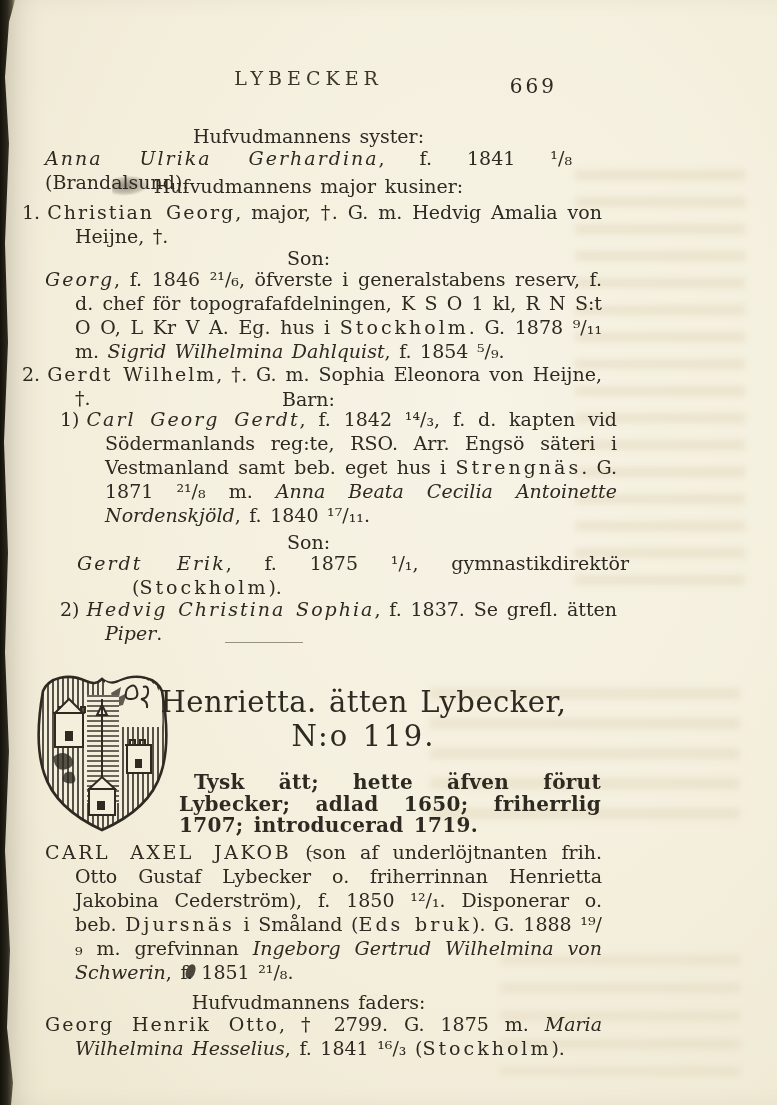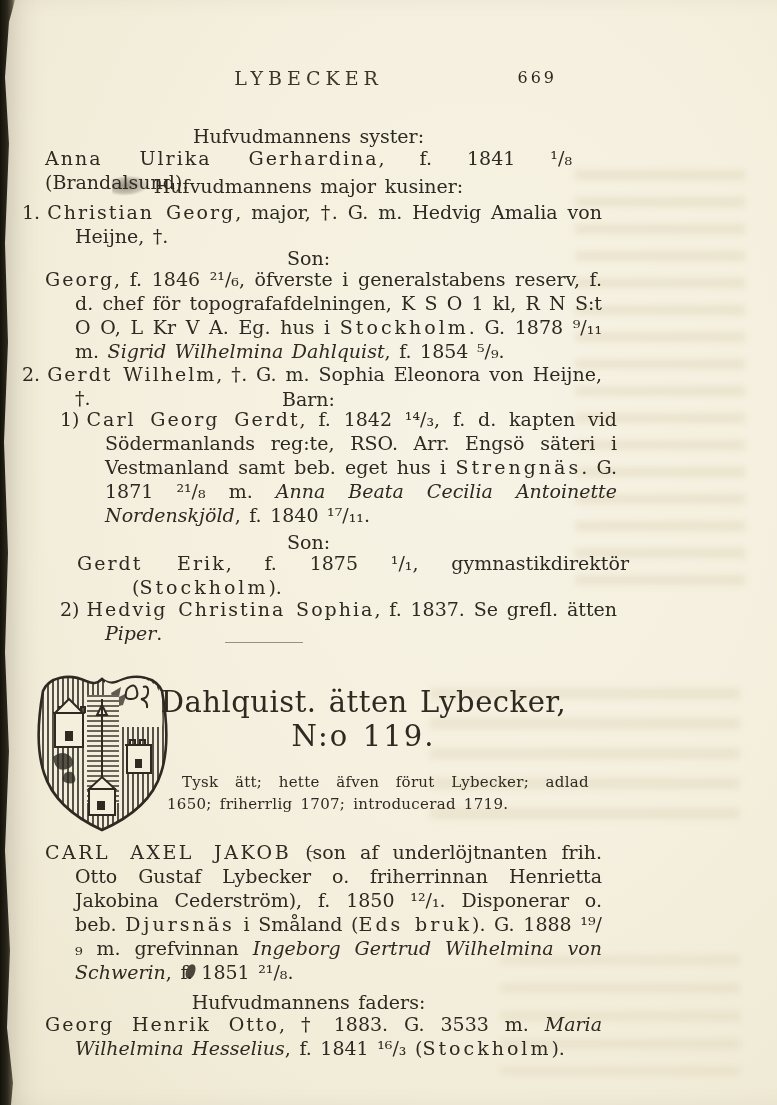--- a/index.html
+++ b/index.html
@@ -51,7 +51,7 @@
   .sp{letter-spacing:3px;}
   .caps-name{letter-spacing:2.5px;word-spacing:6px;margin-top:42px;}
   .run-title{letter-spacing:5px;color:#3b352a;font-size:19px;margin-top:40px;}
-  .pagenum{position:absolute;right:15px;top:0;font-size:16px;letter-spacing:3px;}
+  .pagenum{position:absolute;right:15px;top:8px;font-size:20px;letter-spacing:3px;}
   .divider{position:absolute;left:225px;top:642px;width:78px;border-top:1.6px solid rgba(72,65,52,.55);}
   .sec-title{font-size:29px;line-height:32px;letter-spacing:.5px;}
   .sec-title .b{font-weight:normal;}

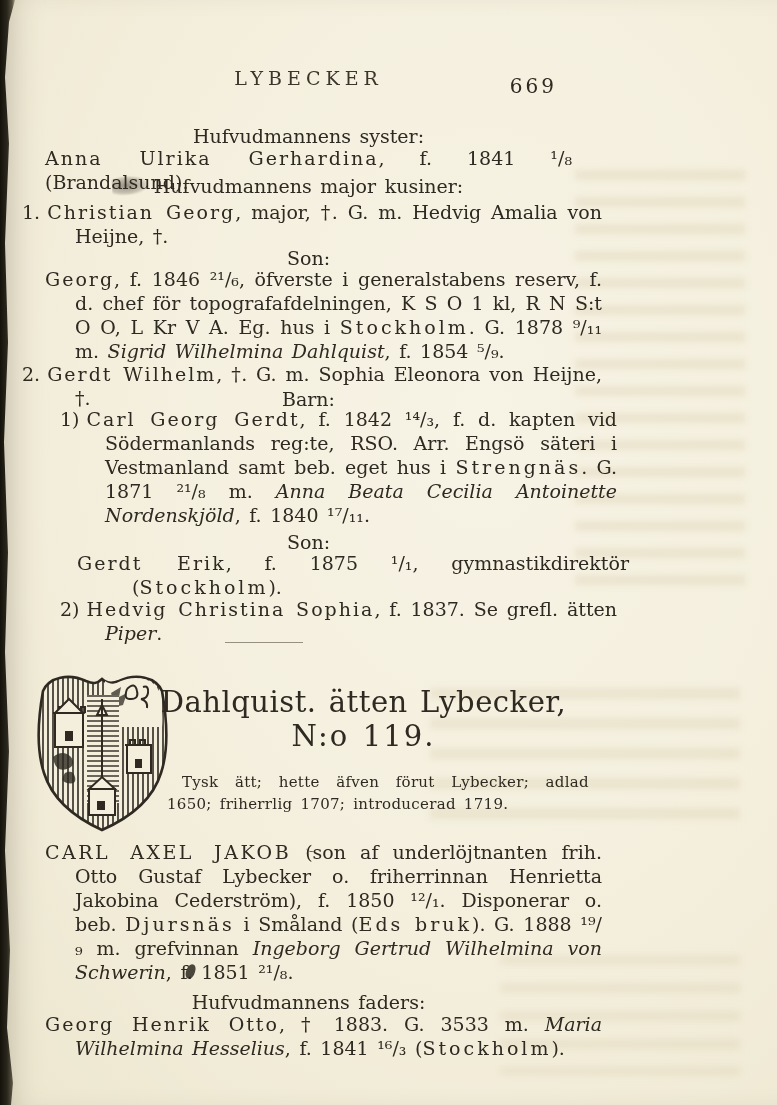--- a/index.html
+++ b/index.html
@@ -45,7 +45,7 @@
   .child{left:15px;width:512px;padding-left:45px;text-indent:-45px;}
   .hang-deep{left:32px;width:497px;padding-left:55px;text-indent:-55px;}
   .marker{margin-right:7px;}
-  .name-i{letter-spacing:2px;}
+  .name-i{font-style:italic;letter-spacing:2px;}
   .it{font-style:italic;}
   .name-r{letter-spacing:2px;}
   .sp{letter-spacing:3px;}

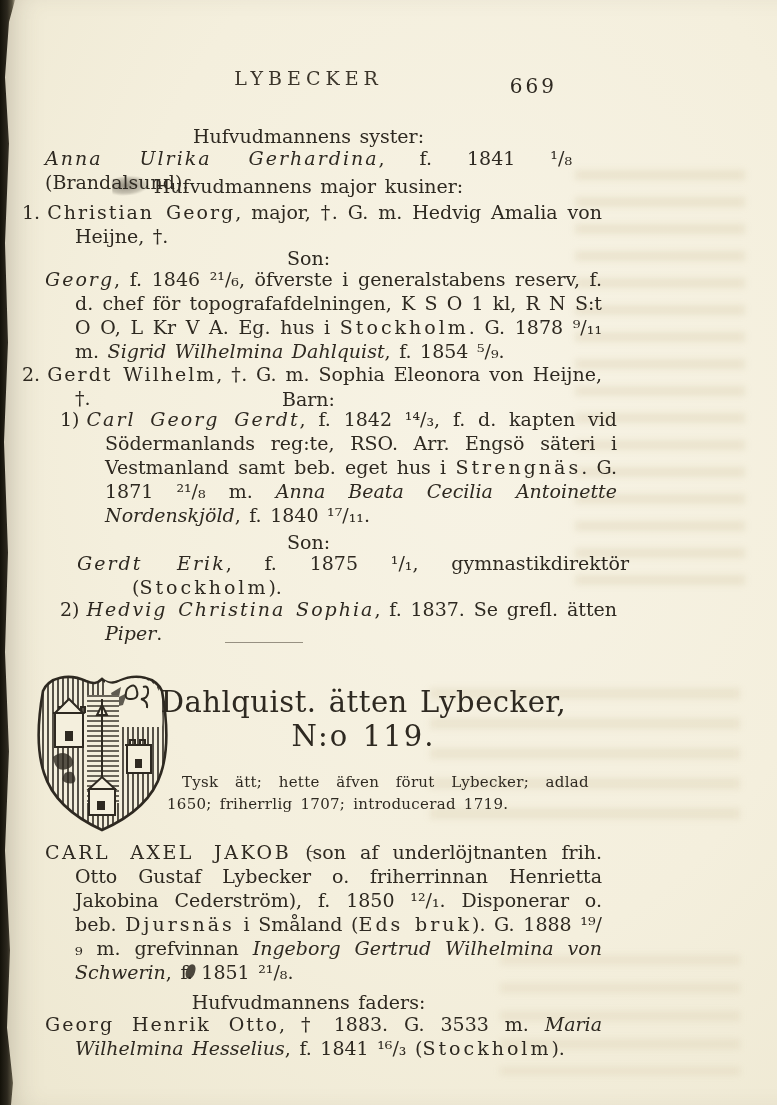--- a/index.html
+++ b/index.html
@@ -150,7 +150,7 @@
   </svg>
 
   <div class="content">
-    <div class="block center sec-title" style="top:686px;left:110px;width:417px"><span>Dahlquist. ätten </span><span class="b">Lybecker,</span></div>
+    <div class="block center sec-title" style="top:686px;left:110px;width:417px"><span>Henrietta. ätten </span><span class="b">Lybecker,</span></div>
 
     <div class="block center sec-no" style="top:722px;left:110px;width:417px">N:o 119.</div>
 

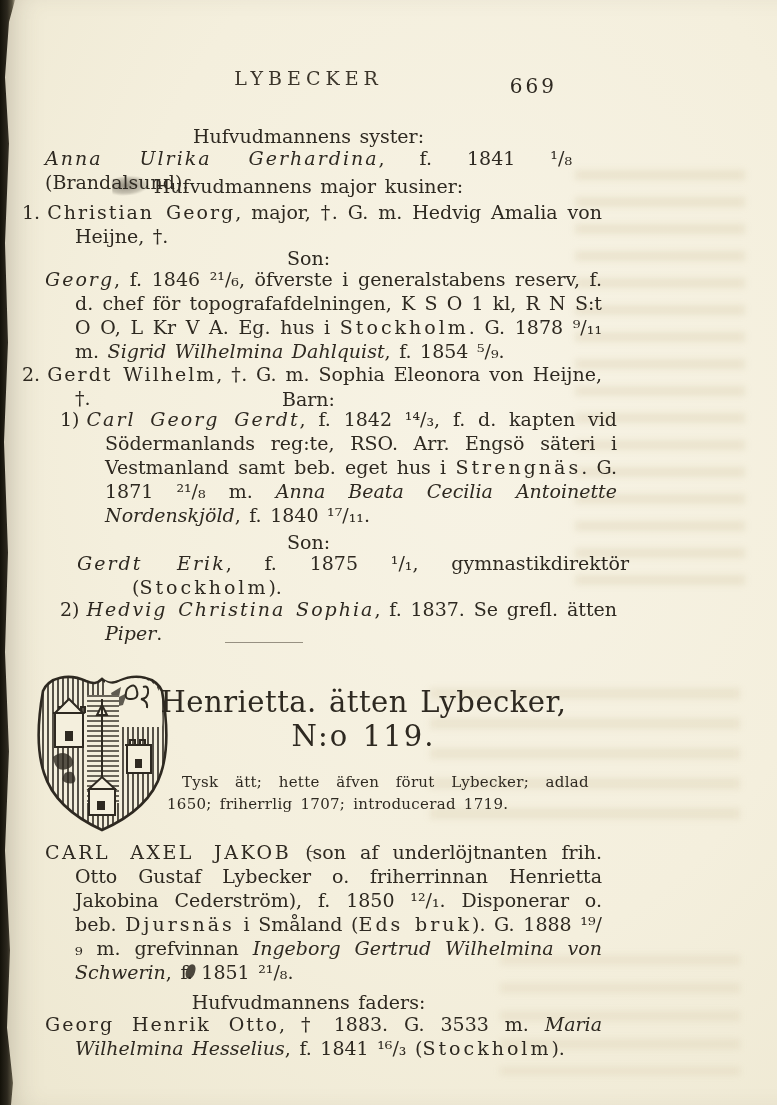--- a/index.html
+++ b/index.html
@@ -56,7 +56,7 @@
   .sec-title{font-size:29px;line-height:32px;letter-spacing:.5px;}
   .sec-title .b{font-weight:normal;}
   .sec-no{font-size:29px;line-height:28px;letter-spacing:2px;}
-  .intro{left:122px;width:422px;font-size:15px;line-height:21.5px;font-weight:normal;
+  .intro{left:134px;width:422px;font-size:20px;line-height:21.5px;font-weight:bold;
          letter-spacing:.3px;word-spacing:3px;text-indent:15px;text-align:justify;}
   .coa{position:absolute;left:31px;top:669px;width:143px;height:166px;}
   .breve{position:absolute;left:306px;top:845px;width:10px;height:6px;

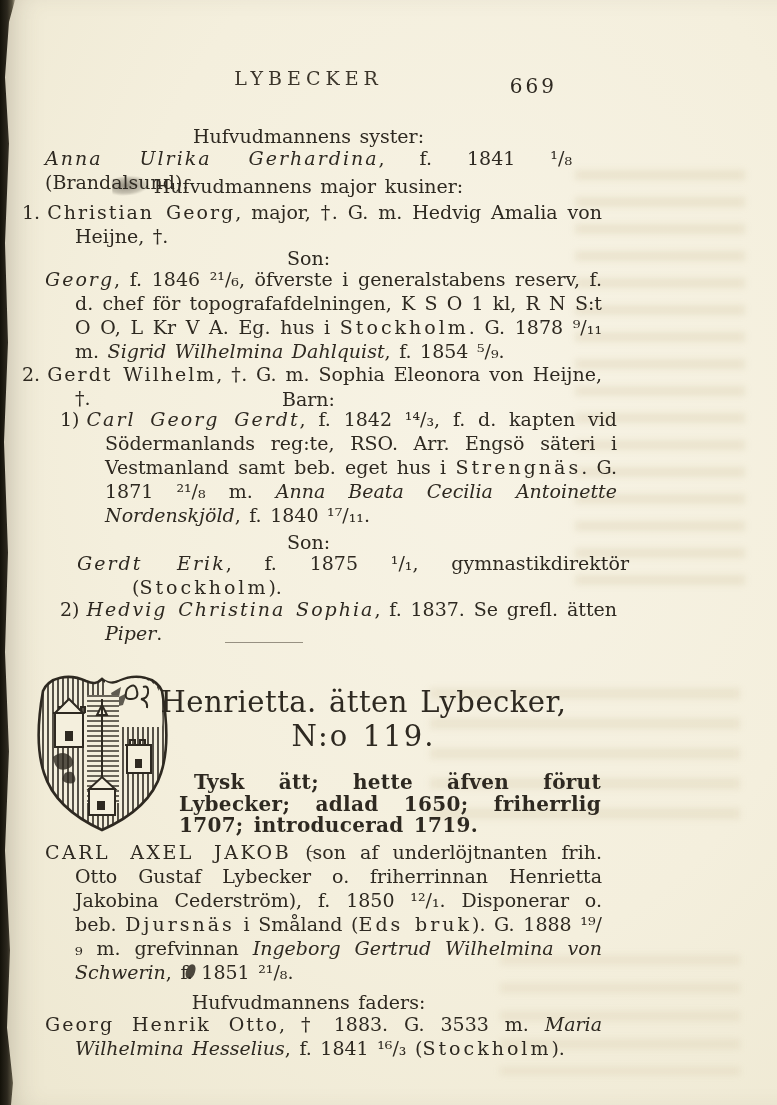--- a/index.html
+++ b/index.html
@@ -160,7 +160,7 @@
 
     <div class="block center" style="top:990px">Hufvudmannens faders:</div>
 
-    <div class="block hang" style="top:1012px"><span class="name-r">Georg Henrik Otto</span><span>, † 1883. G. 3533 m. </span><span class="it">Maria Wilhelmina Hesselius</span><span>, f. 1841 ¹⁶/₃ (</span><span class="sp">Stockholm</span><span>).</span></div>
+    <div class="block hang" style="top:1012px"><span class="name-r">Georg Henrik Otto</span><span>, † 2799. G. 1875 m. </span><span class="it">Maria Wilhelmina Hesselius</span><span>, f. 1841 ¹⁶/₃ (</span><span class="sp">Stockholm</span><span>).</span></div>
   </div>
 
 </div>

